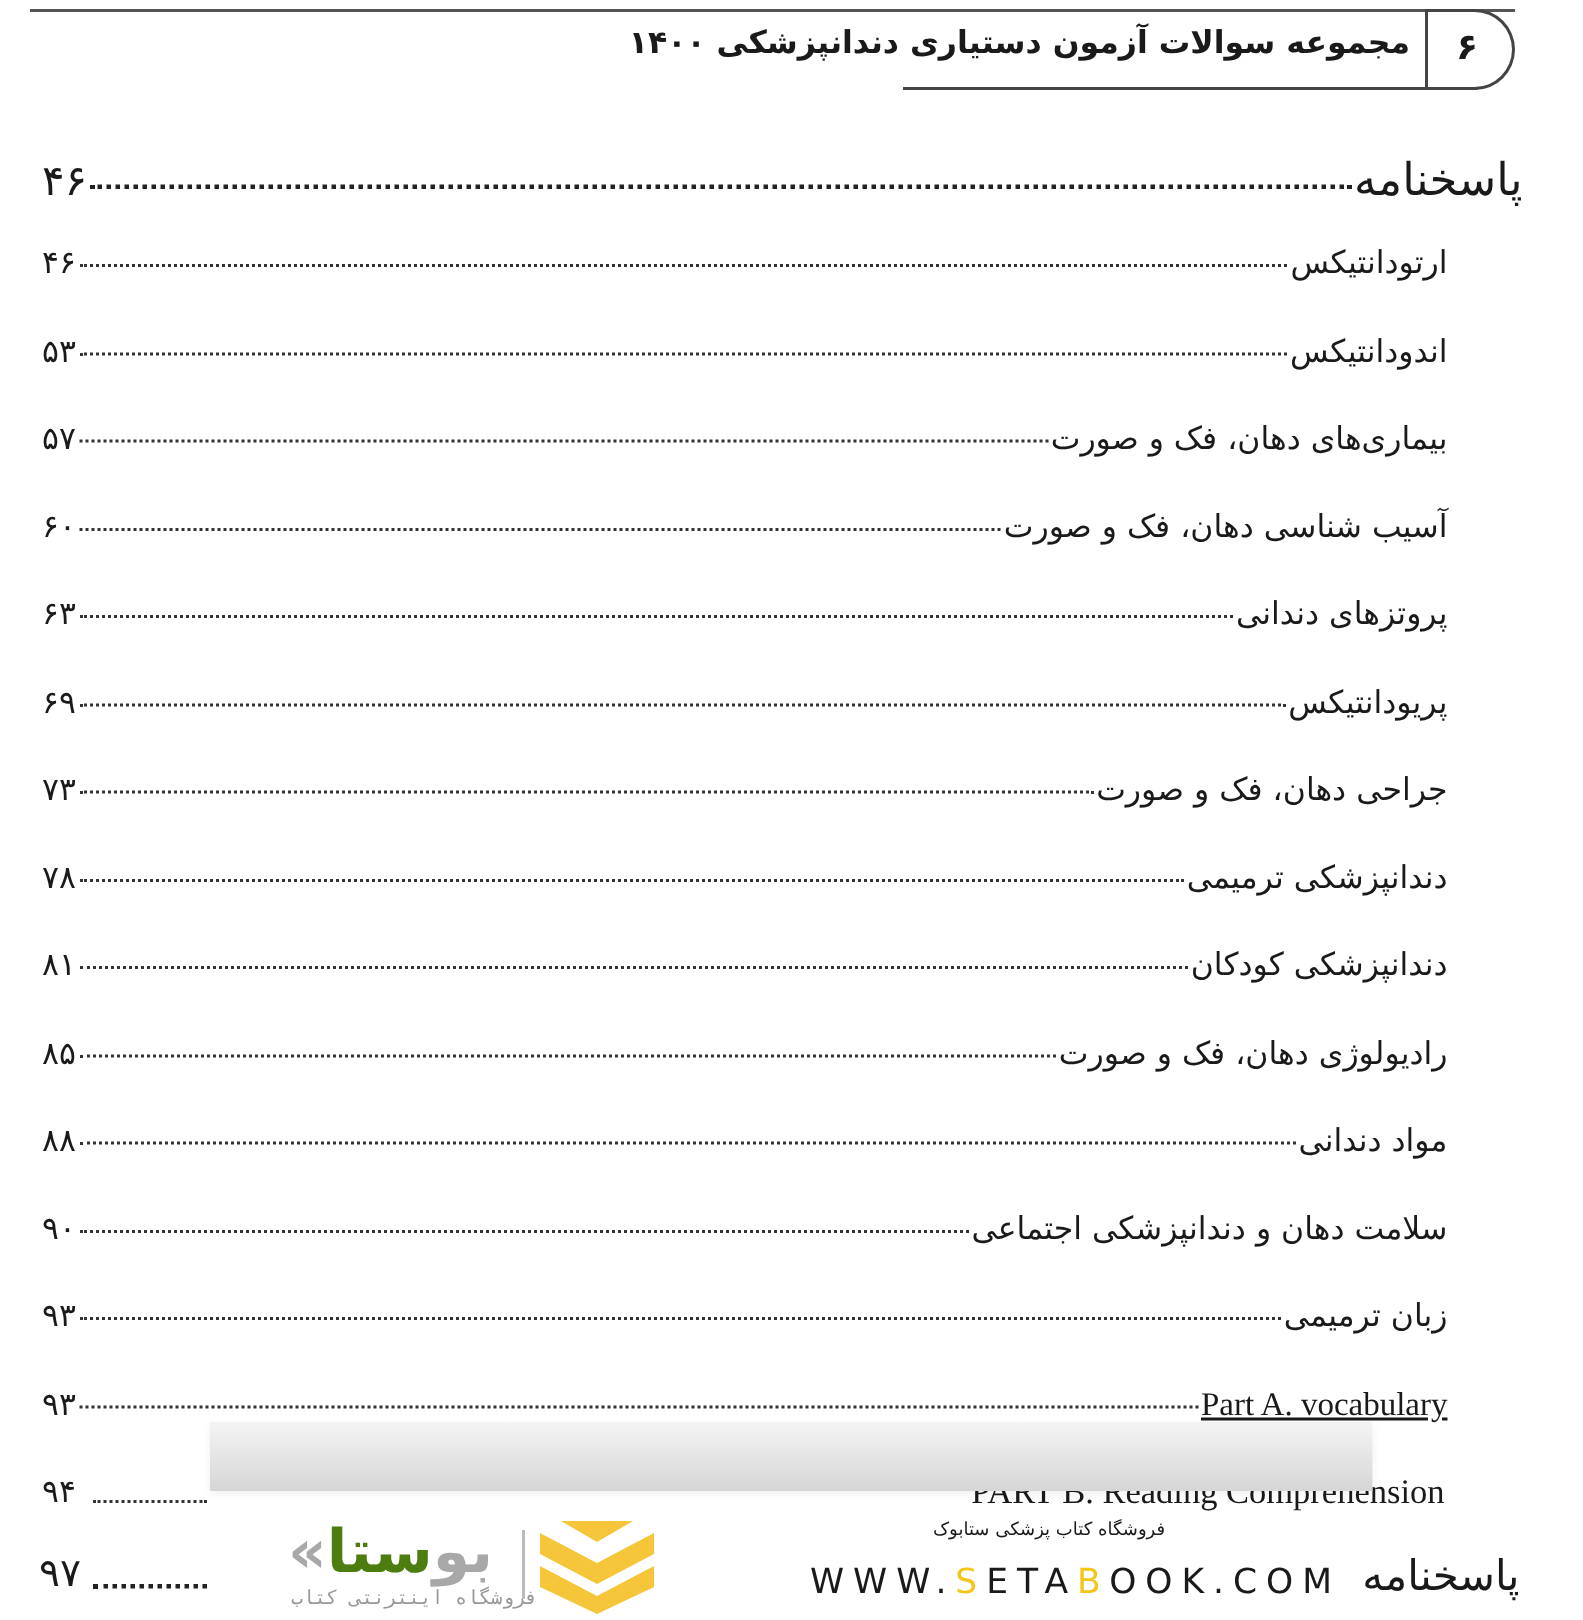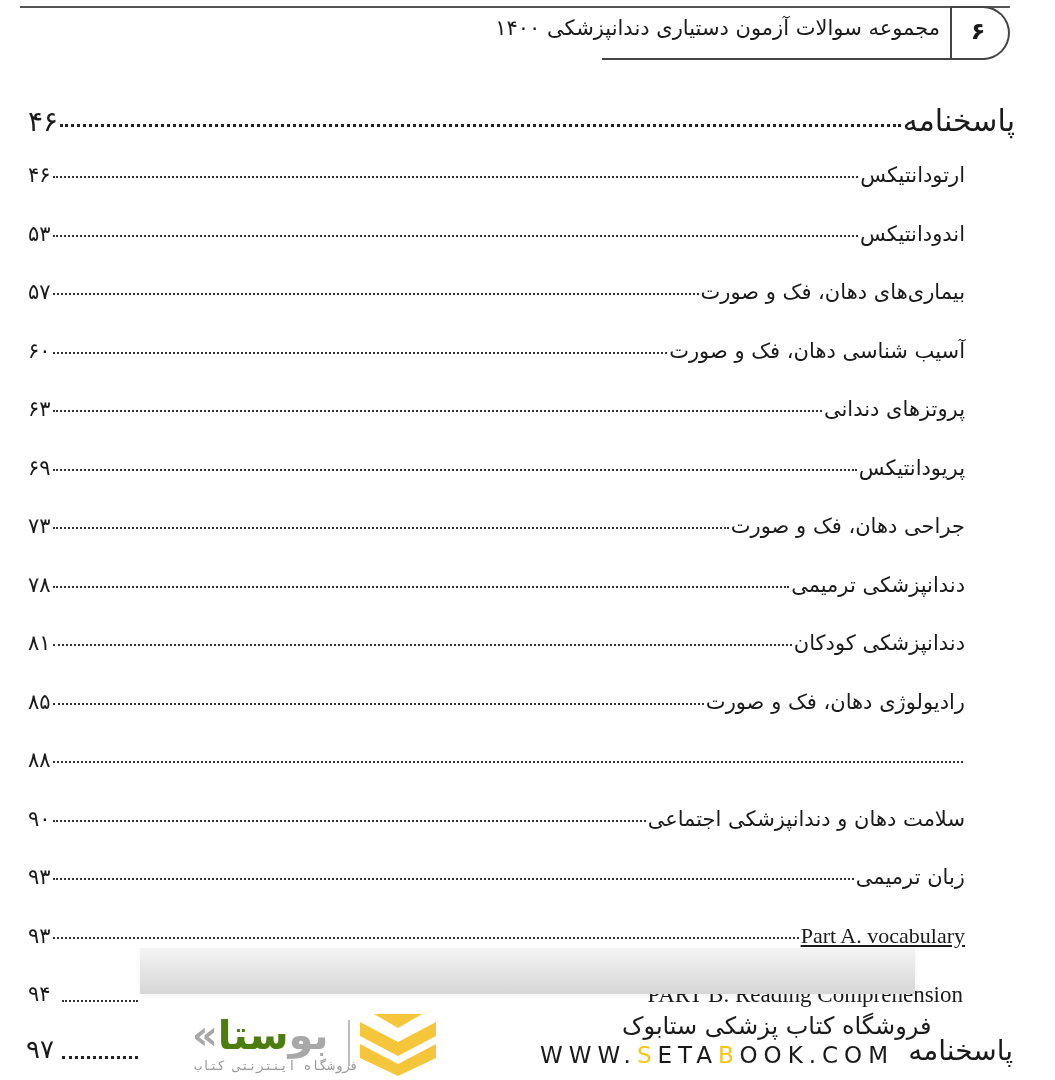--- a/index.html
+++ b/index.html
@@ -67,7 +67,7 @@
       right: 115px;
       top: 16px;
       font-size: 21px;
-      font-weight: normal;
+      font-weight: bold;
       direction: rtl;
       white-space: nowrap;
     }

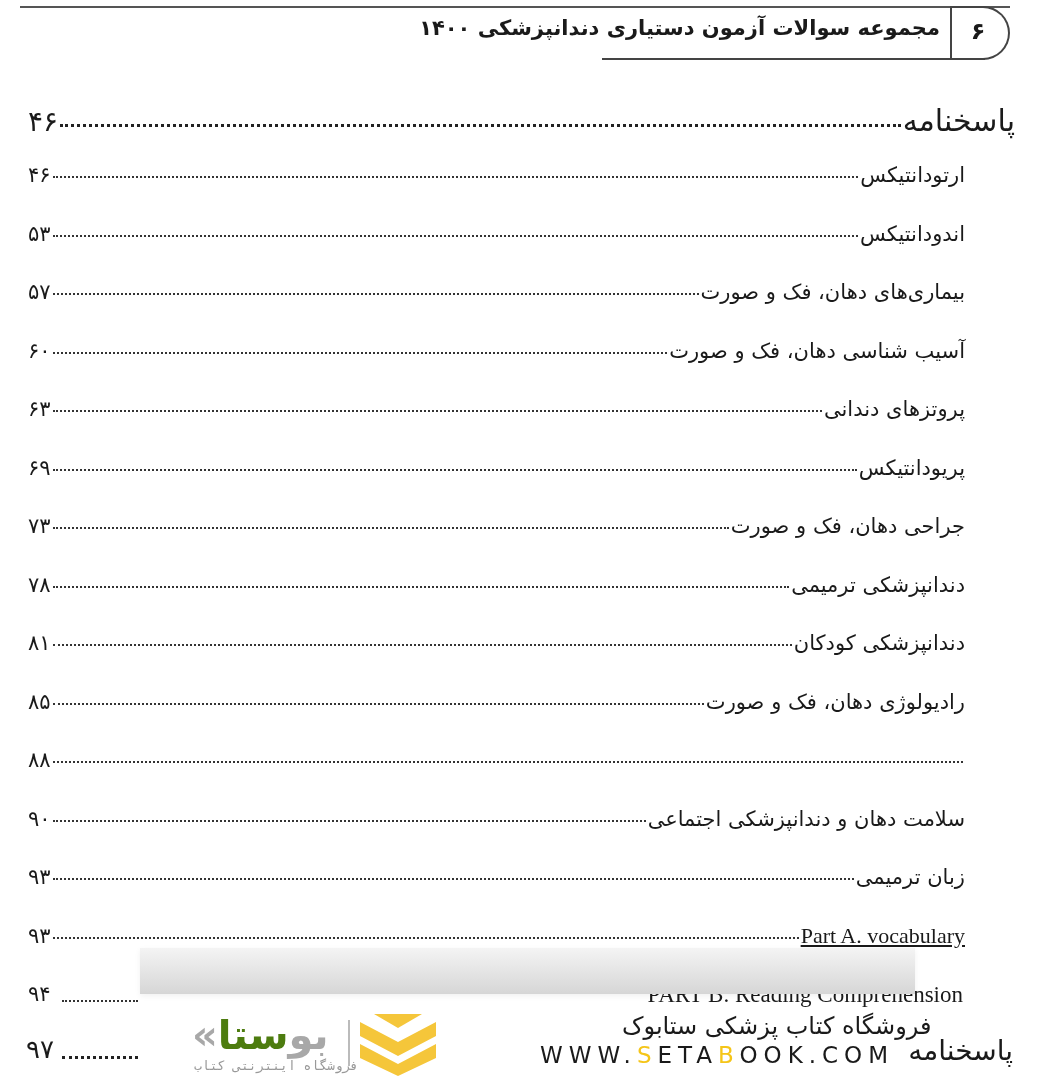--- a/index.html
+++ b/index.html
@@ -323,6 +323,7 @@
     <span class="page">۸۵</span>
   </div>
   <div class="toc-row toc-sub">
+    <span class="label">مواد دندانی</span>
     <span class="dots"></span>
     <span class="page">۸۸</span>
   </div>

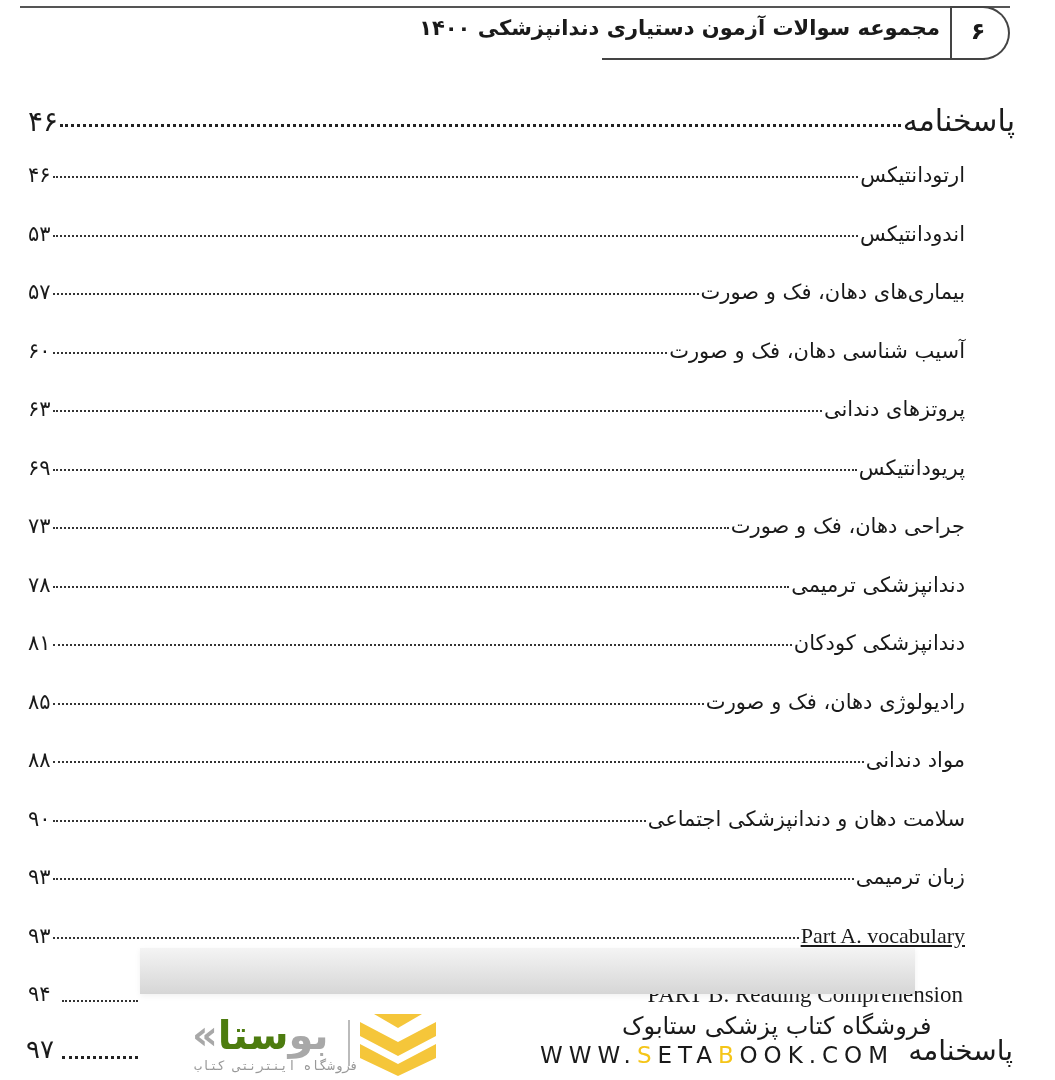--- a/index.html
+++ b/index.html
@@ -195,7 +195,7 @@
       position: absolute;
       left: 622px;
       top: 1012px;
-      font-size: 24px;
+      font-size: 12px;
       direction: rtl;
       white-space: nowrap;
     }

